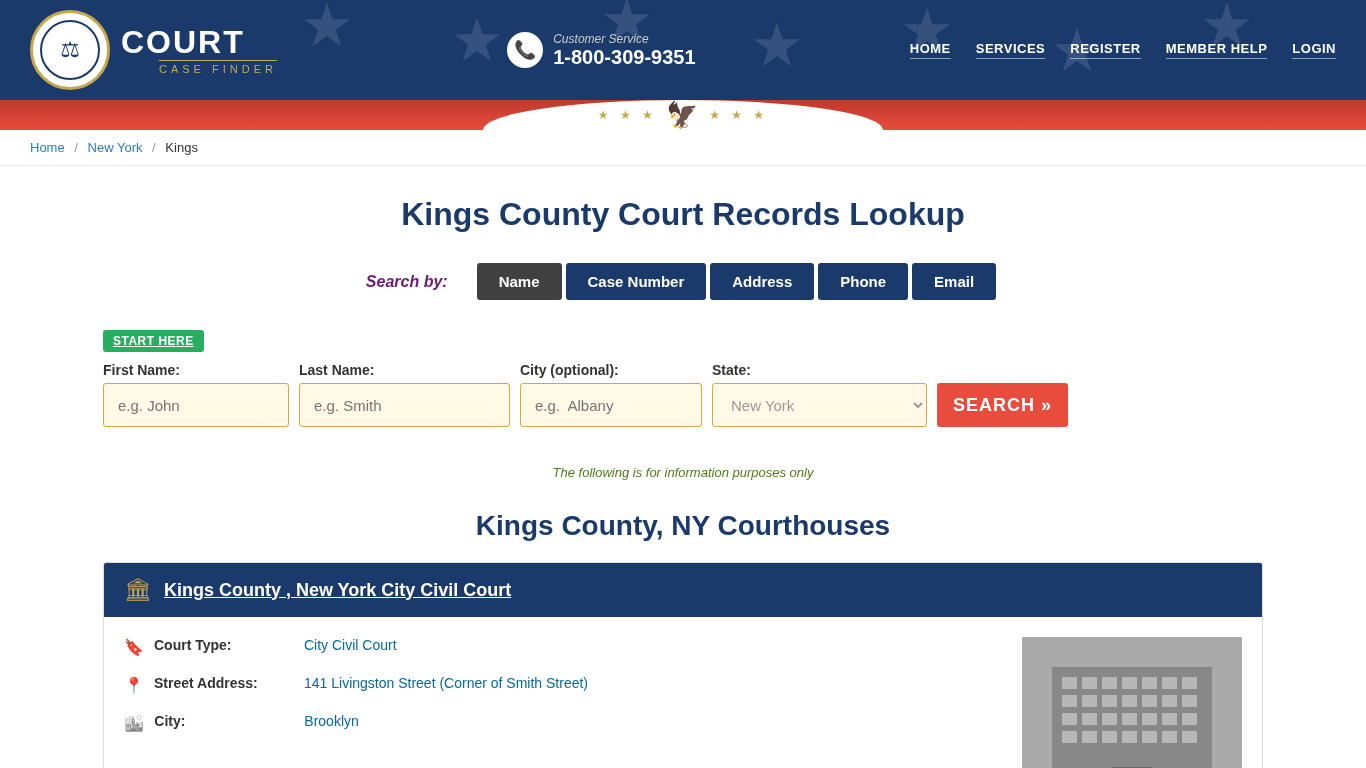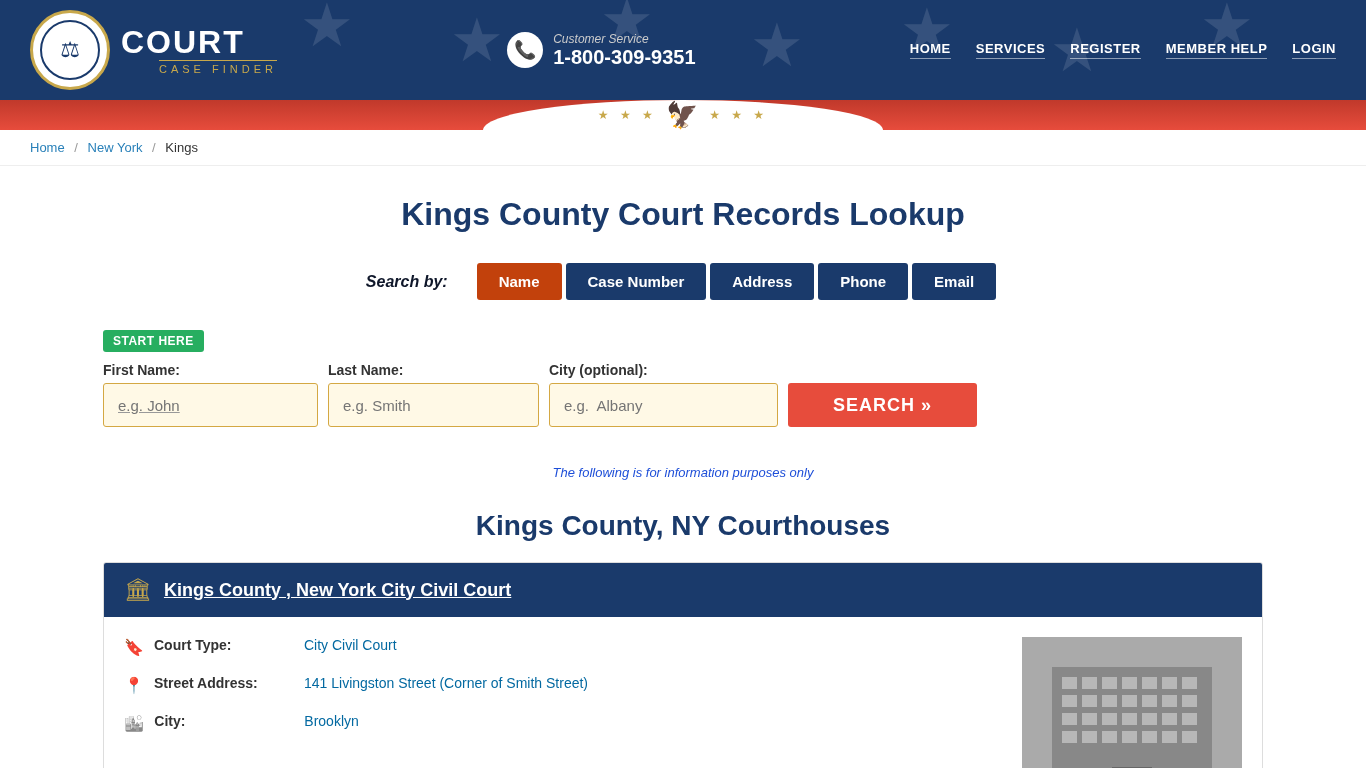--- a/index.html
+++ b/index.html
@@ -199,7 +199,7 @@
       font-size: 16px;
       font-style: italic;
       font-weight: bold;
-      color: #0f172a;
+      color: #701a75;
       margin-right: 29px;
     }
     .search-tab {

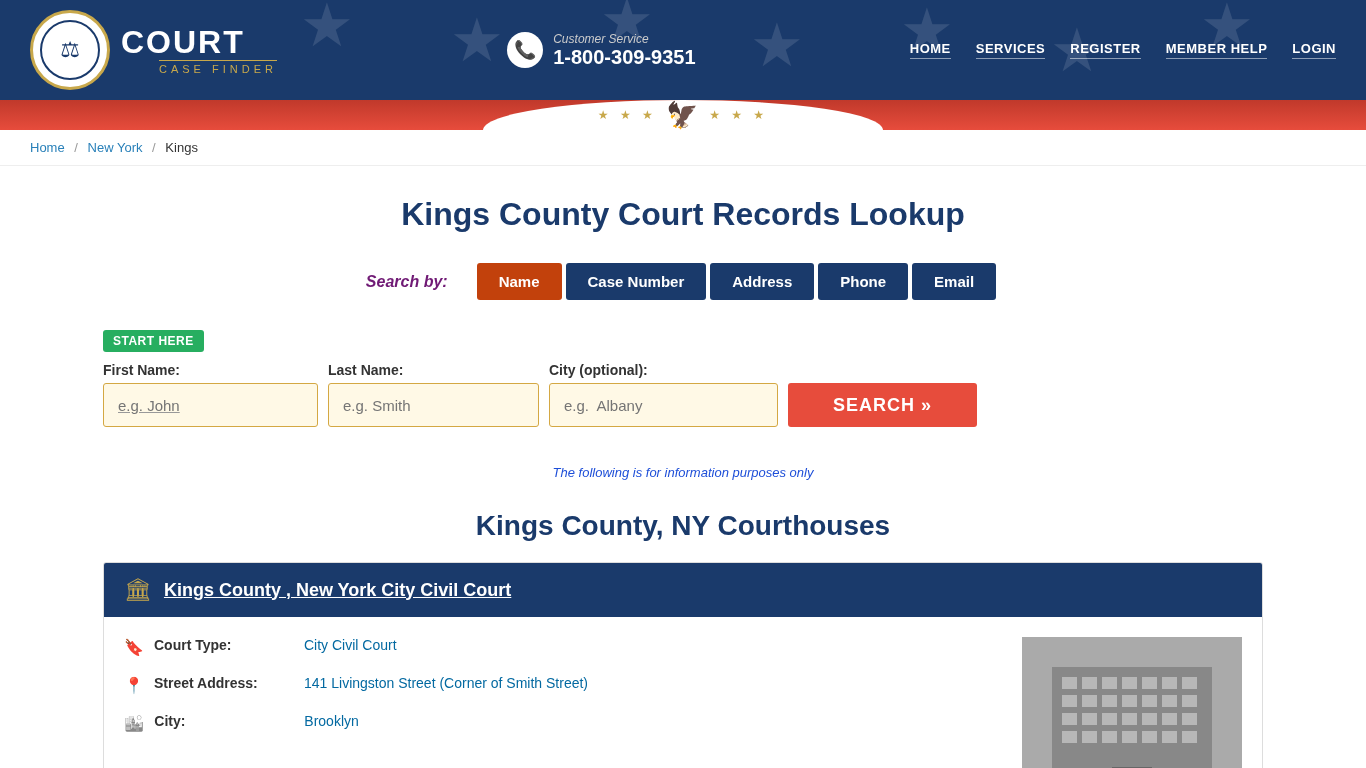--- a/index.html
+++ b/index.html
@@ -212,7 +212,7 @@
       border-radius: 3px;
     }
     .search-tab.active {
-      background: #c2410c;
+      background: #404040;
       color: white;
     }
     .search-tab.inactive {

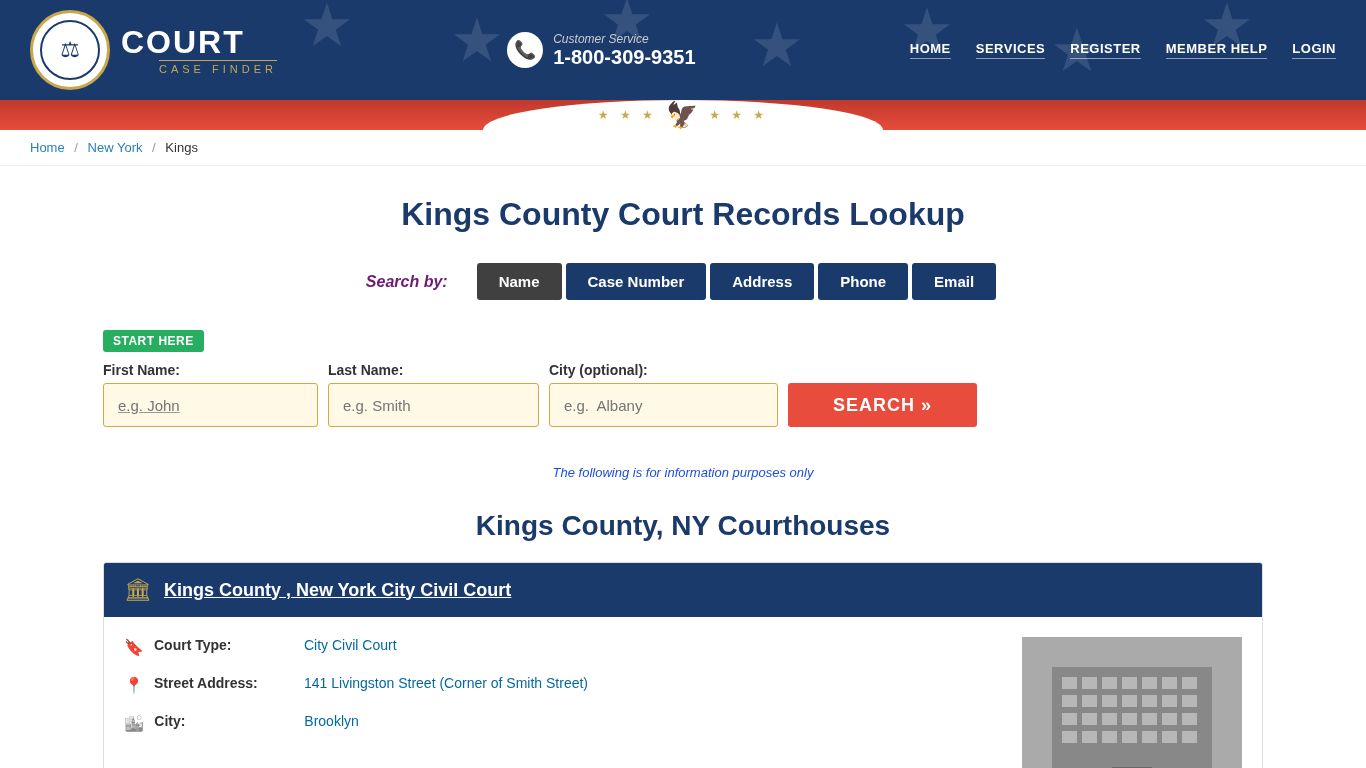--- a/index.html
+++ b/index.html
@@ -235,6 +235,7 @@
       display: inline-block;
       margin-bottom: 10px;
       letter-spacing: 0.5px;
+      text-decoration: underline;
     }
     .form-fields-row {
       display: flex;

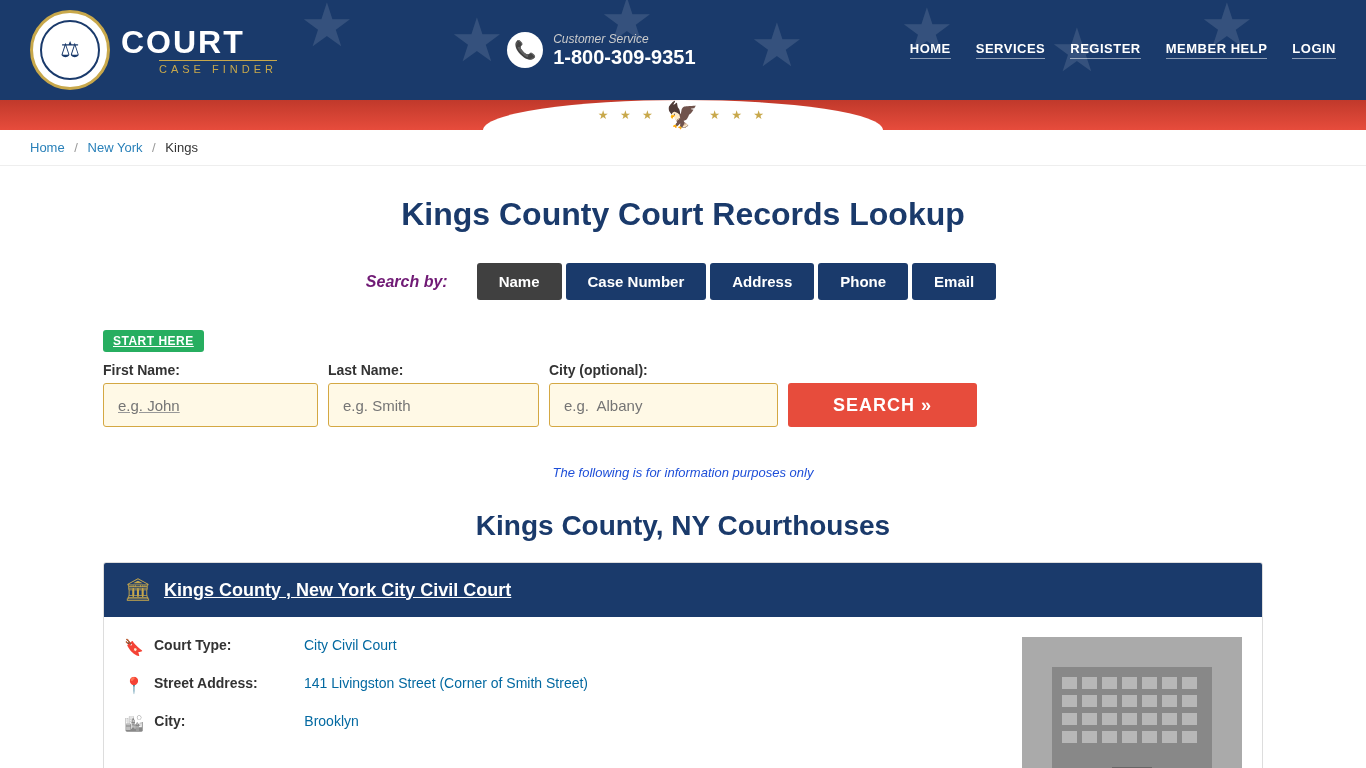--- a/index.html
+++ b/index.html
@@ -456,6 +456,17 @@
         <label>City (optional):</label>
         <input class="field-city" type="text" placeholder="e.g.  Albany" style="">
       </div>
+      <div class="form-field">
+        <label>State:</label>
+        <select class="field-state">
+          <option>New York</option>
+          <option>Alabama</option>
+          <option>Alaska</option>
+          <option>California</option>
+          <option>Florida</option>
+          <option>Texas</option>
+        </select>
+      </div>
       <button class="search-btn">
         <span>SEARCH »</span>
       </button>

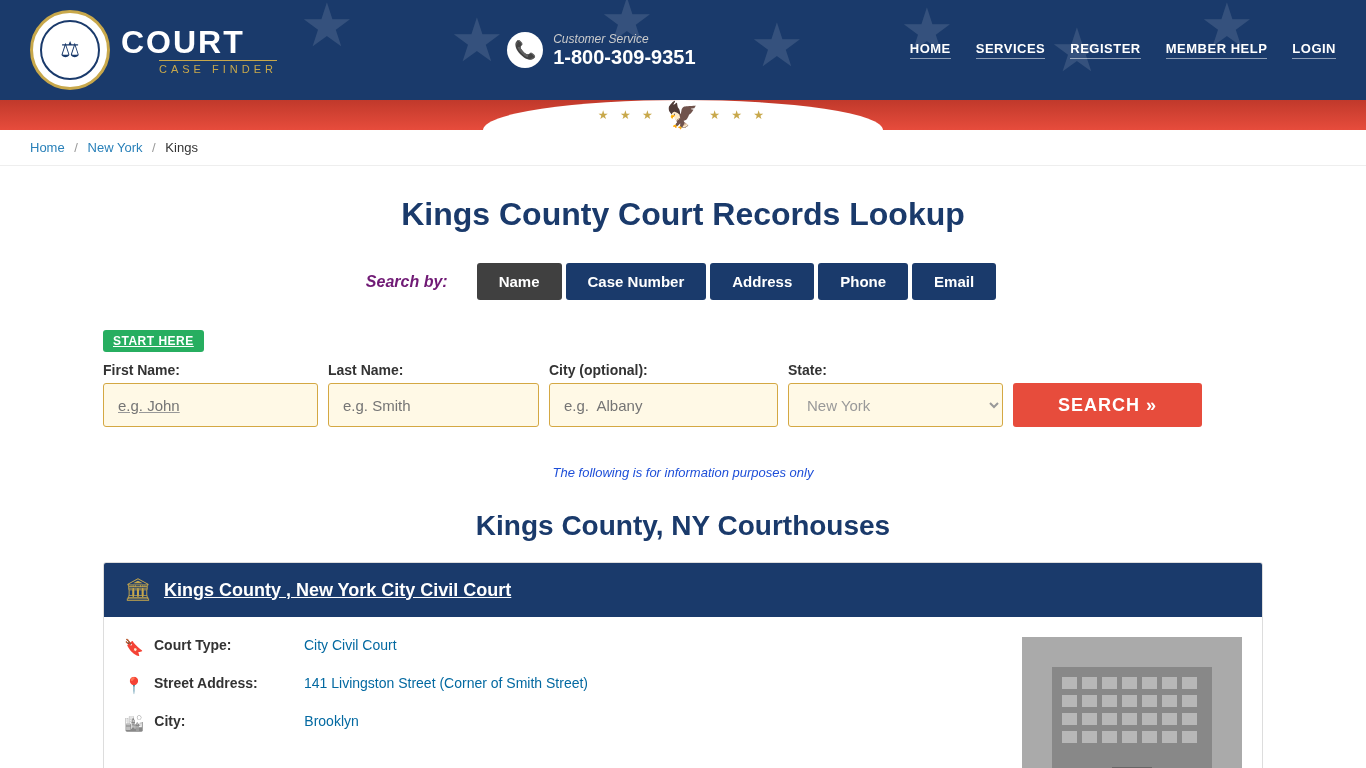--- a/index.html
+++ b/index.html
@@ -262,7 +262,7 @@
       color: #999;
       height: 44px;
     }
-    .field-first { width: 215px; text-decoration: underline; }
+    .field-first { width: 186px; }
     .field-last { width: 211px; }
     .field-city { width: 229px; }
     .field-state { width: 215px; }

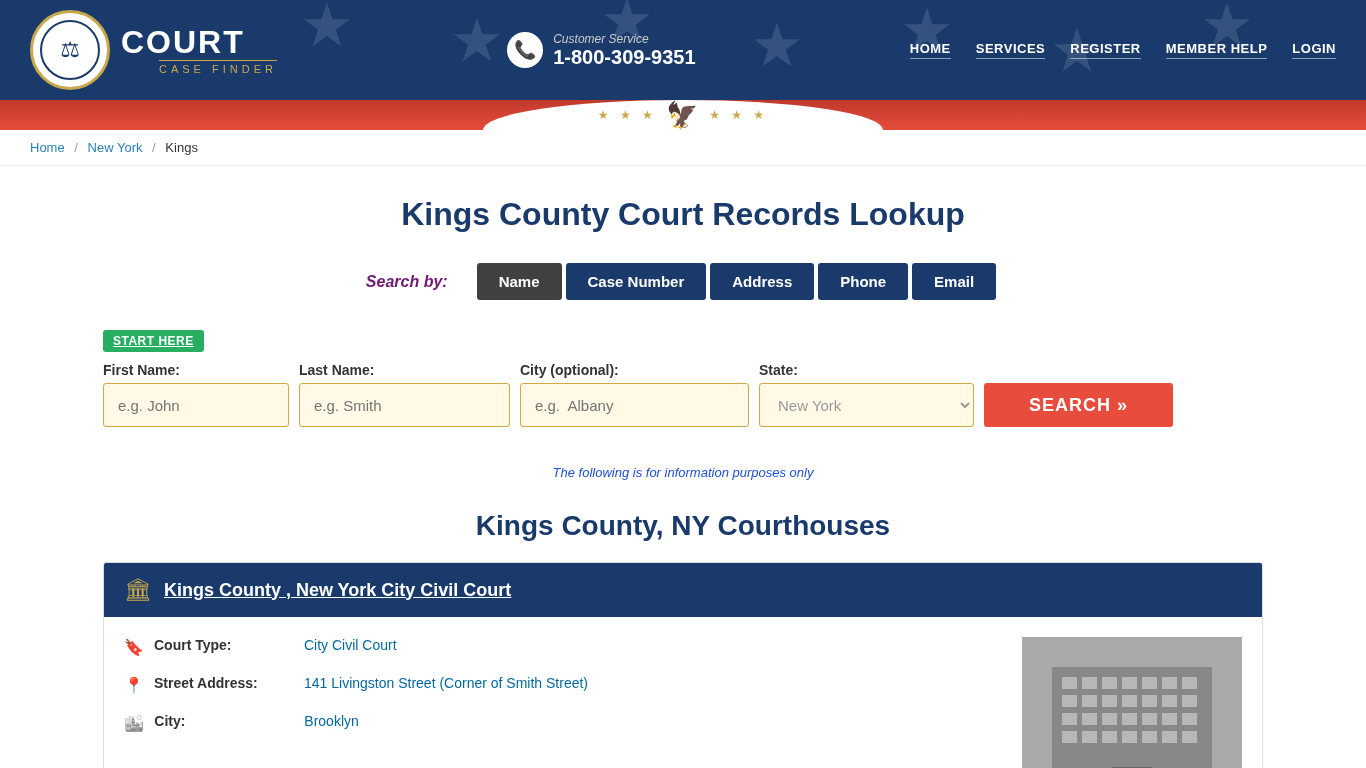--- a/index.html
+++ b/index.html
@@ -264,7 +264,7 @@
     }
     .field-first { width: 186px; }
     .field-last { width: 211px; }
-    .field-city { width: 229px; }
+    .field-city { width: 182px; }
     .field-state { width: 215px; }
     .search-btn {
       background: #e74c3c;

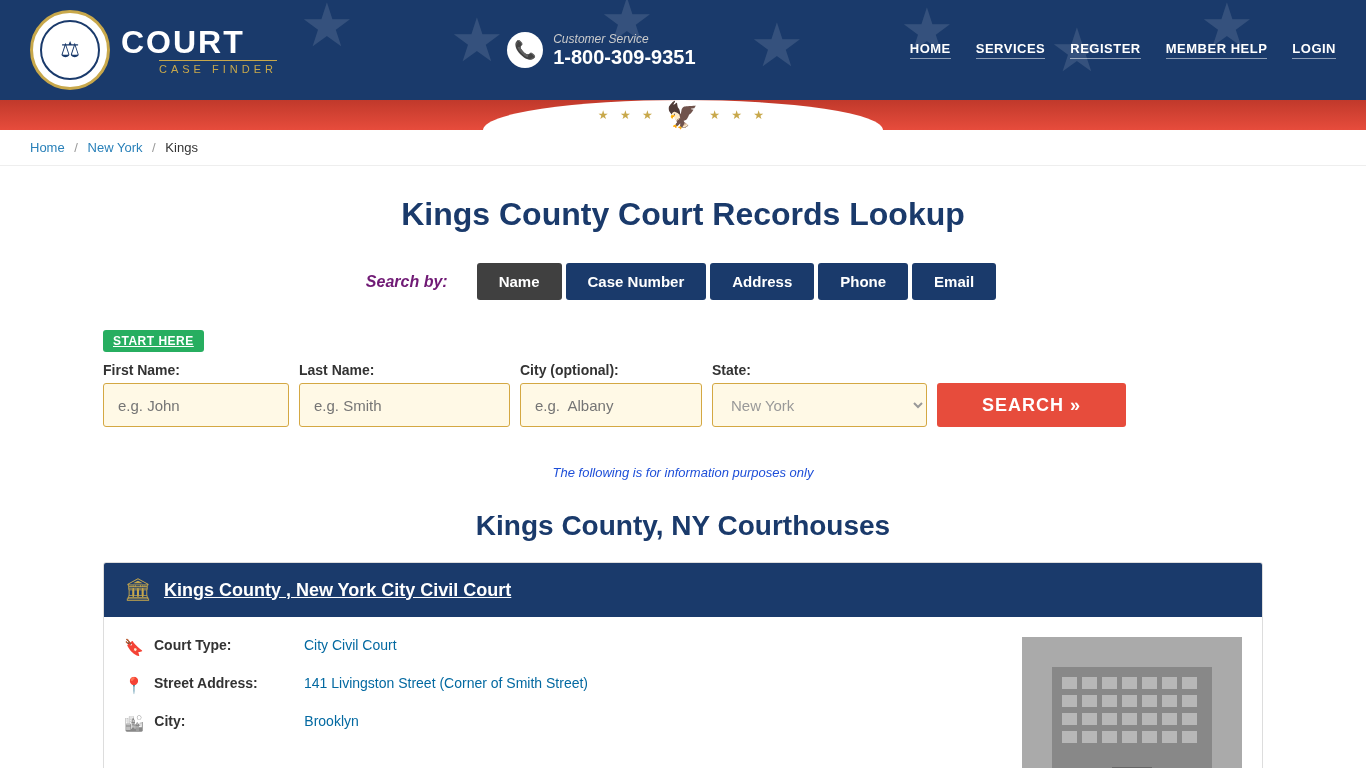--- a/index.html
+++ b/index.html
@@ -270,7 +270,7 @@
       background: #e74c3c;
       color: white;
       border: none;
-      padding: 0 45px;
+      padding: 0 16px;
       height: 44px;
       font-size: 18px;
       font-weight: bold;

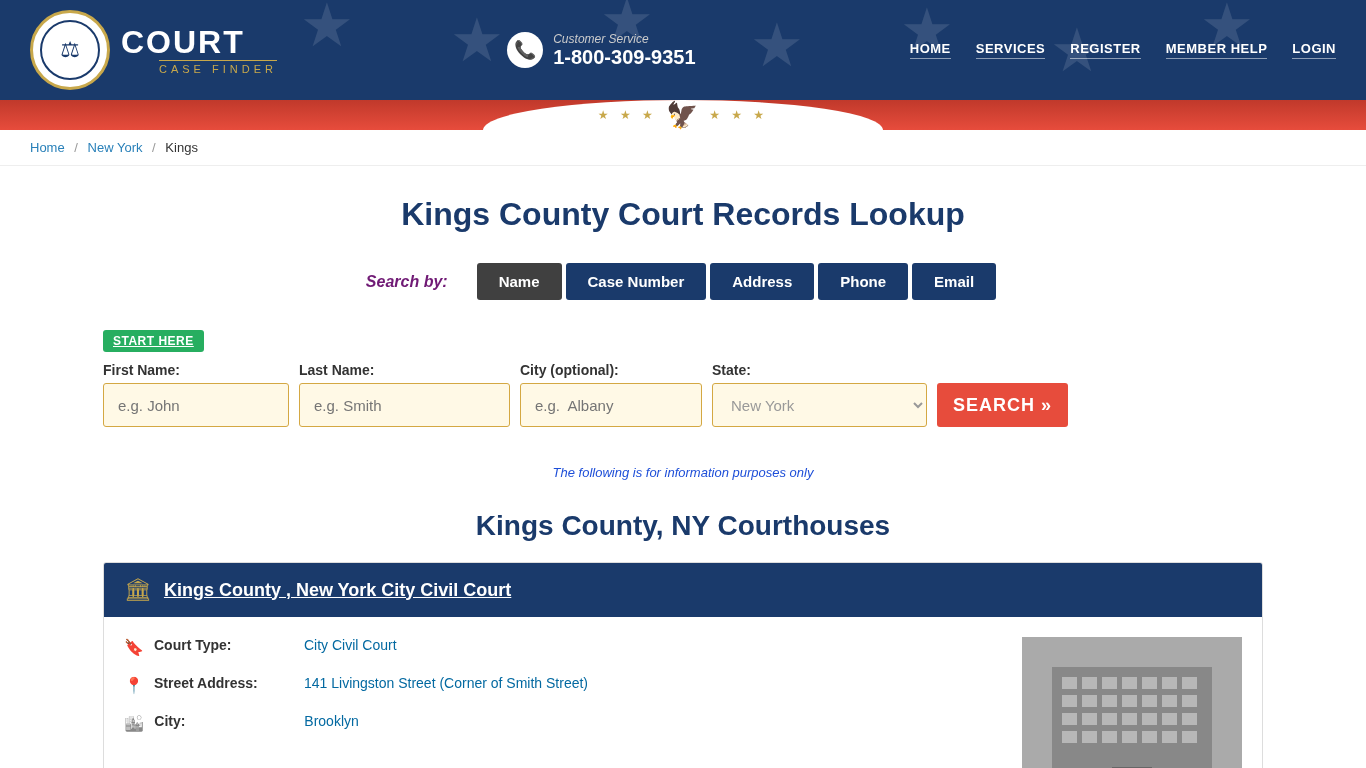--- a/index.html
+++ b/index.html
@@ -285,7 +285,7 @@
     .info-note {
       text-align: center;
       font-style: italic;
-      color: #1d4ed8;
+      color: #4d7c0f;
       font-size: 13px;
       margin-top: 18px;
     }

